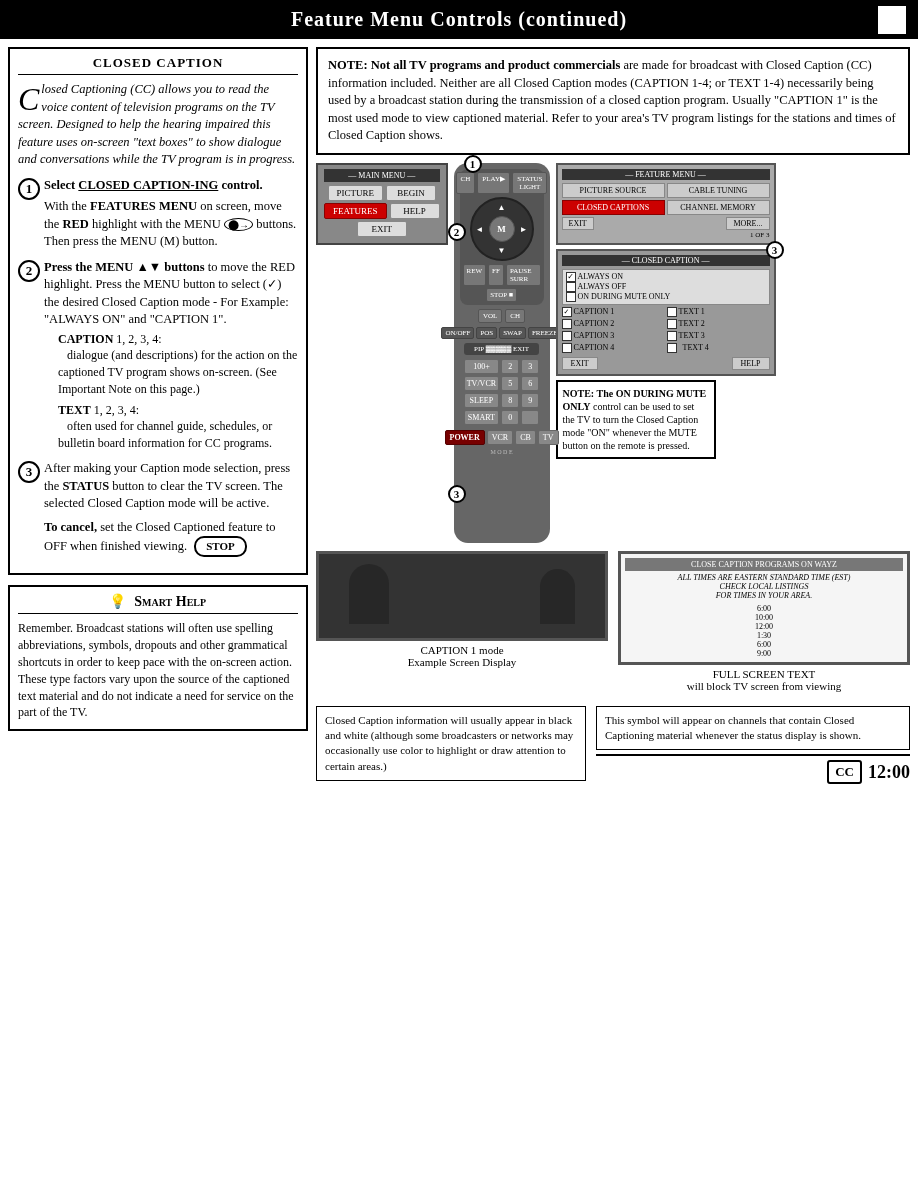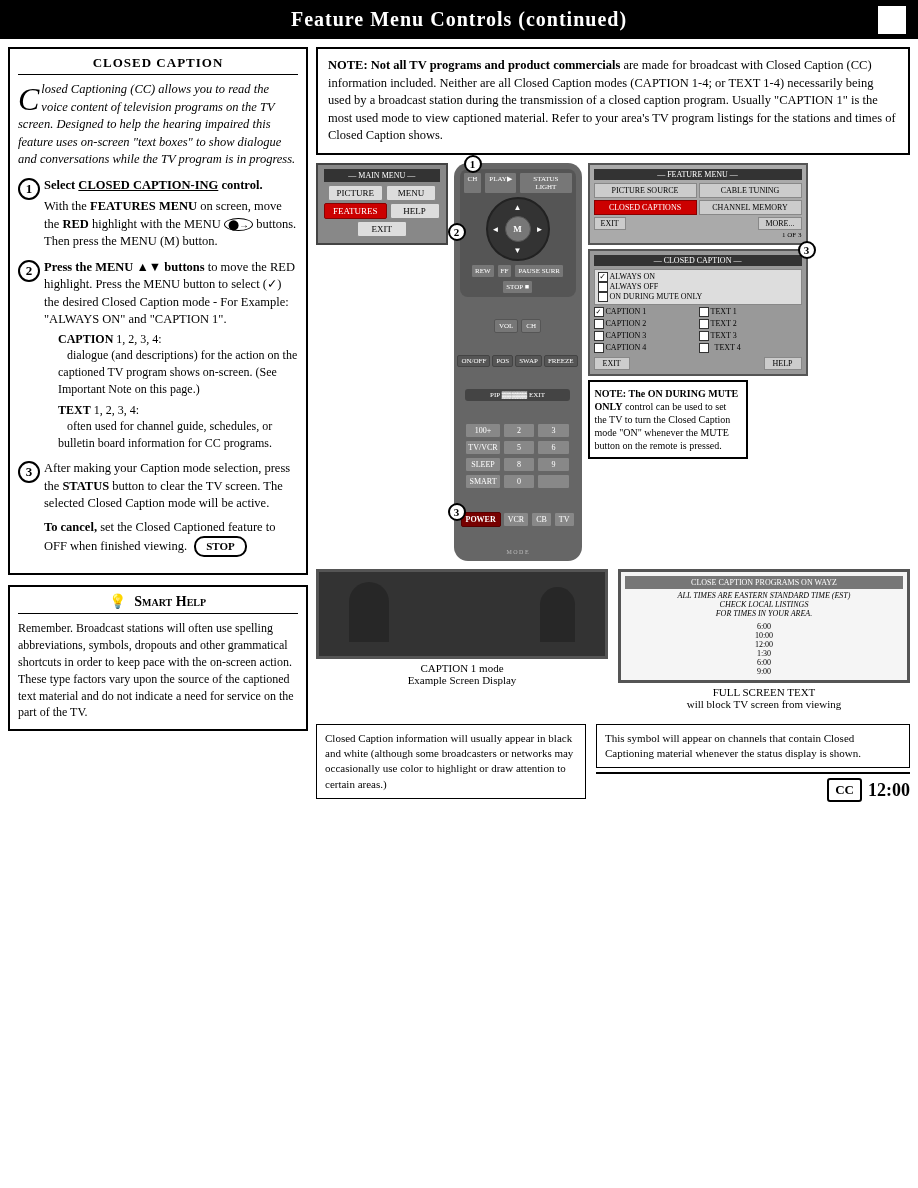--- a/index.html
+++ b/index.html
@@ -345,7 +345,7 @@
             <div style="position:absolute;top:-8px;left:10px;z-index:10;background:#fff;border:2px solid #000;border-radius:50%;width:18px;height:18px;font-size:11px;font-weight:bold;display:flex;align-items:center;justify-content:center;">1</div>
             <div style="position:absolute;top:60px;left:-6px;z-index:10;background:#fff;border:2px solid #000;border-radius:50%;width:18px;height:18px;font-size:11px;font-weight:bold;display:flex;align-items:center;justify-content:center;">2</div>
             <div style="position:absolute;bottom:40px;left:-6px;z-index:10;background:#fff;border:2px solid #000;border-radius:50%;width:18px;height:18px;font-size:11px;font-weight:bold;display:flex;align-items:center;justify-content:center;">3</div>
-            <div class="remote-body" style="width:128px;min-height:380px;border-radius:14px;background:#666;padding:6px;gap:20px;">
+            <div class="remote-body" style="width:96px;min-height:380px;border-radius:14px;background:#666;padding:6px;gap:2px;">
 
               <div style="background:#555;border-radius:8px;width:100%;padding:3px;margin-bottom:2px;">
                 <div style="display:flex;gap:2px;justify-content:center;margin-bottom:2px;">

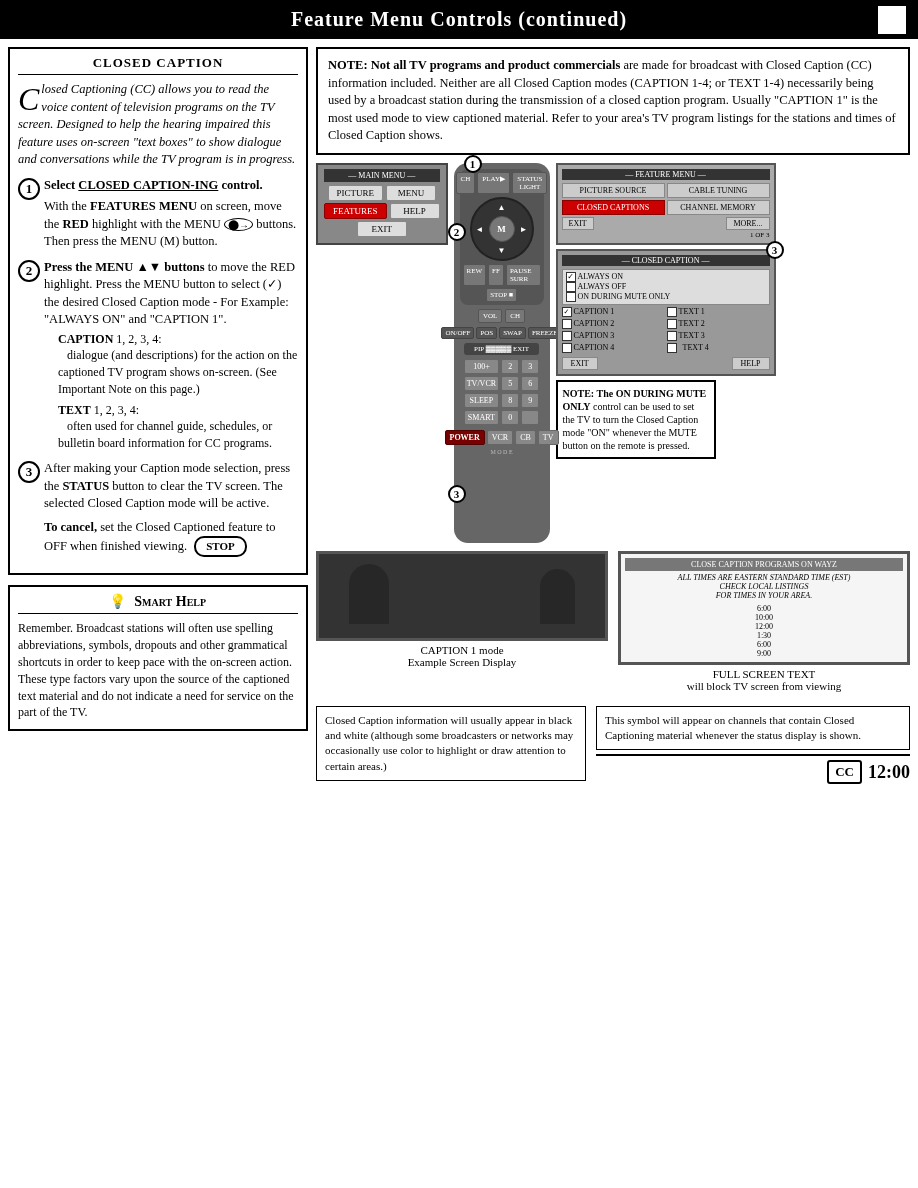--- a/index.html
+++ b/index.html
@@ -328,7 +328,7 @@
               <div class="menu-title" style="font-size:8px;margin-bottom:3px;">— MAIN MENU —</div>
               <div class="menu-btn-row">
                 <div class="menu-btn" style="background:#ddd;">PICTURE</div>
-                <div class="menu-btn" style="background:#ddd;">MENU</div>
+                <div class="menu-btn" style="background:#ddd;">BEGIN</div>
               </div>
               <div class="menu-btn-row">
                 <div class="menu-btn highlighted">FEATURES</div>

